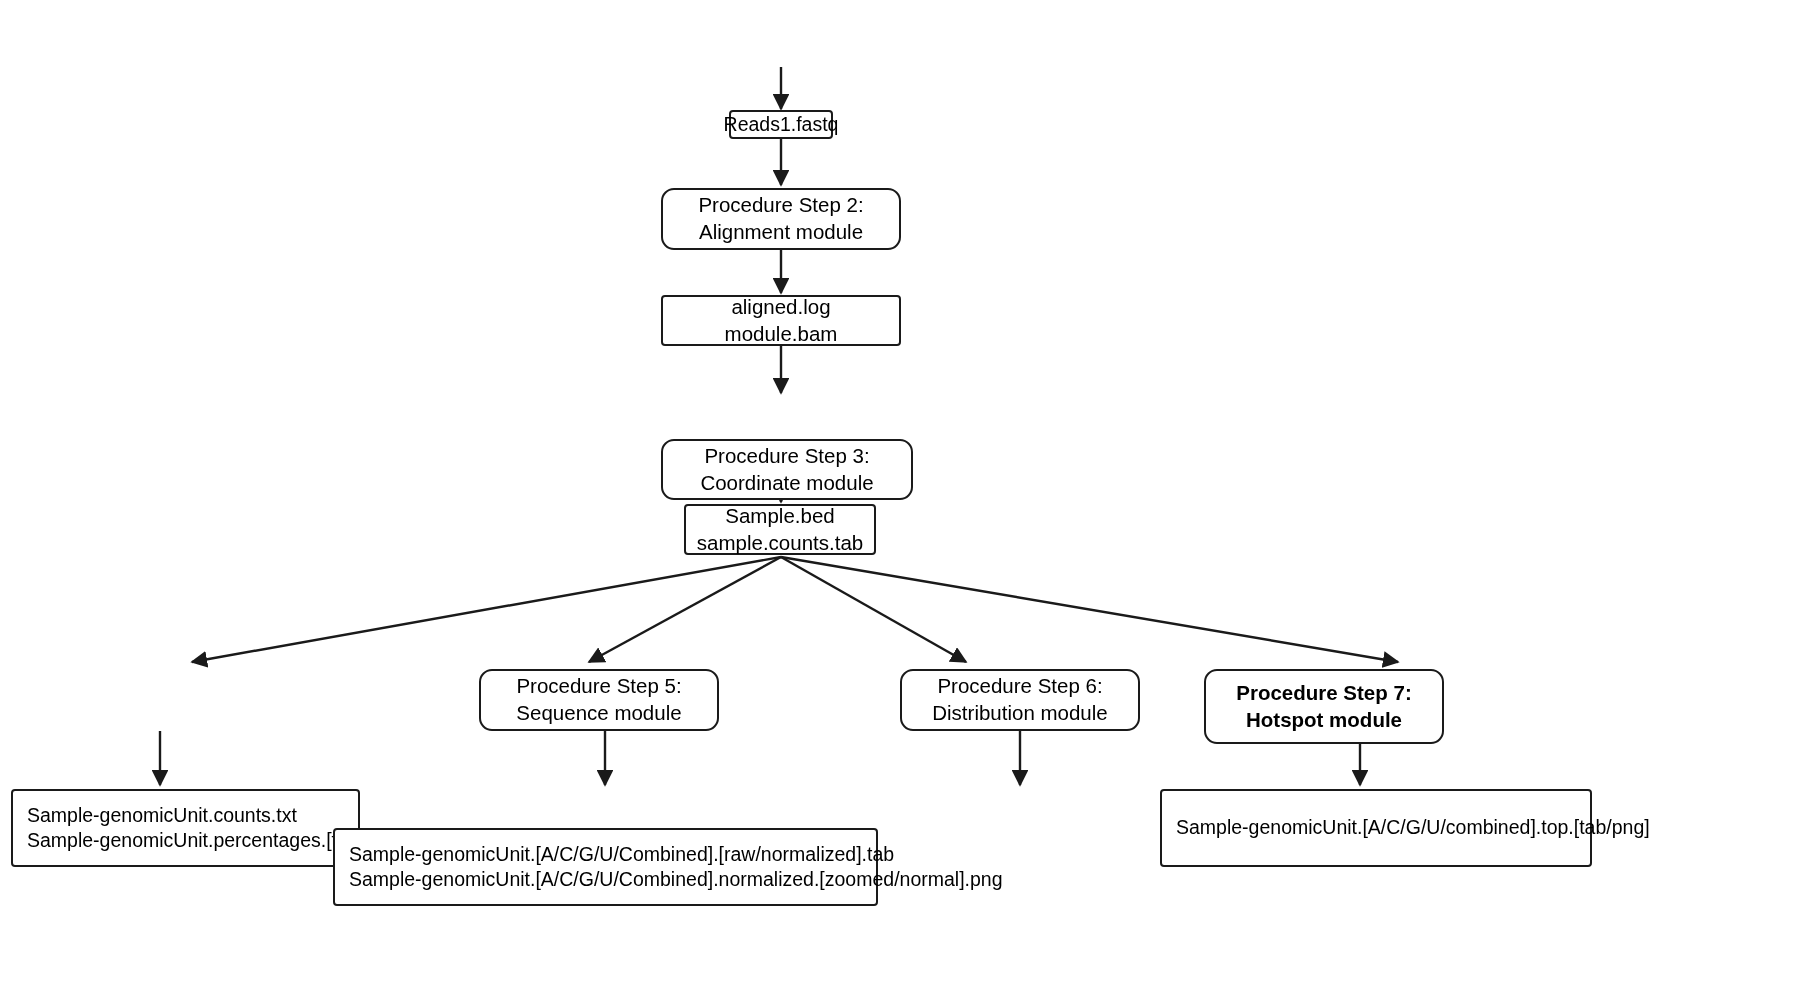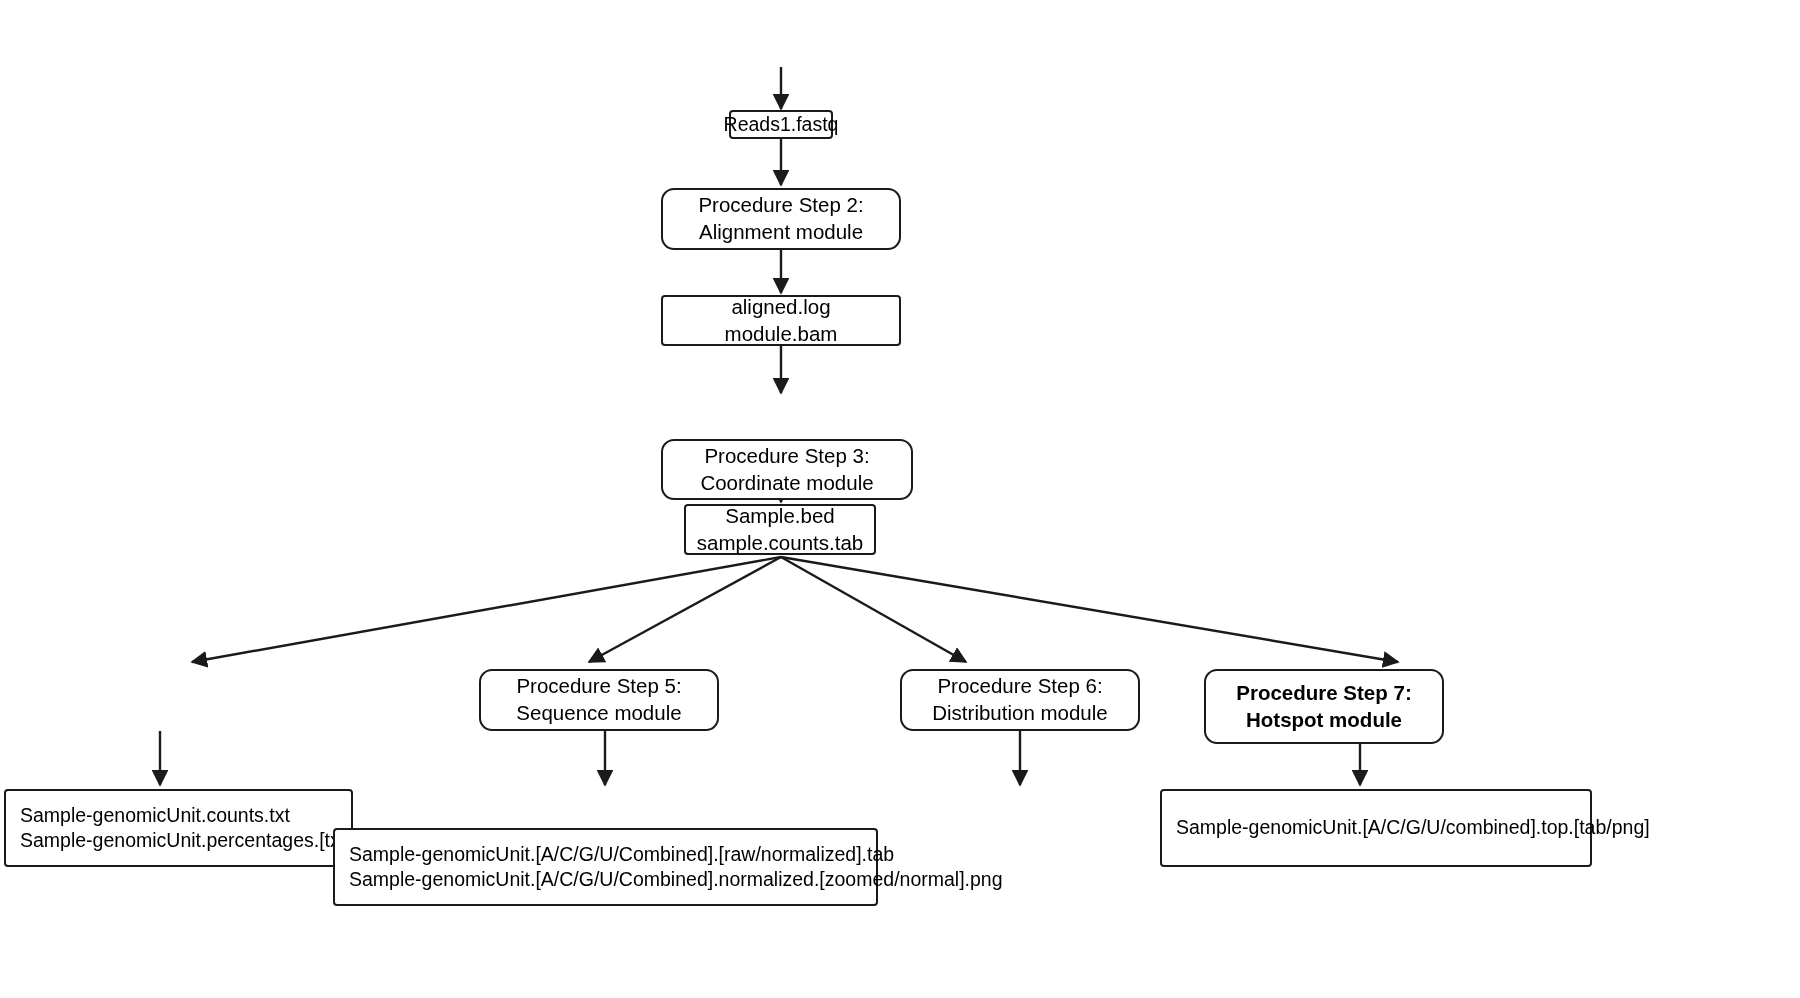--- a/index.html
+++ b/index.html
@@ -133,7 +133,7 @@
     <span class="line">Hotspot module</span>
   </div>
 
-  <div class="node file leftal fs19" style="left:4px; top:789px; width:349px; height:78px;">
+  <div class="node file leftal fs19" style="left:11px; top:789px; width:349px; height:78px;">
     <span class="line pad-l">Sample-genomicUnit.counts.txt</span>
     <span class="line pad-l">Sample-genomicUnit.percentages.[txt/png]</span>
   </div>

